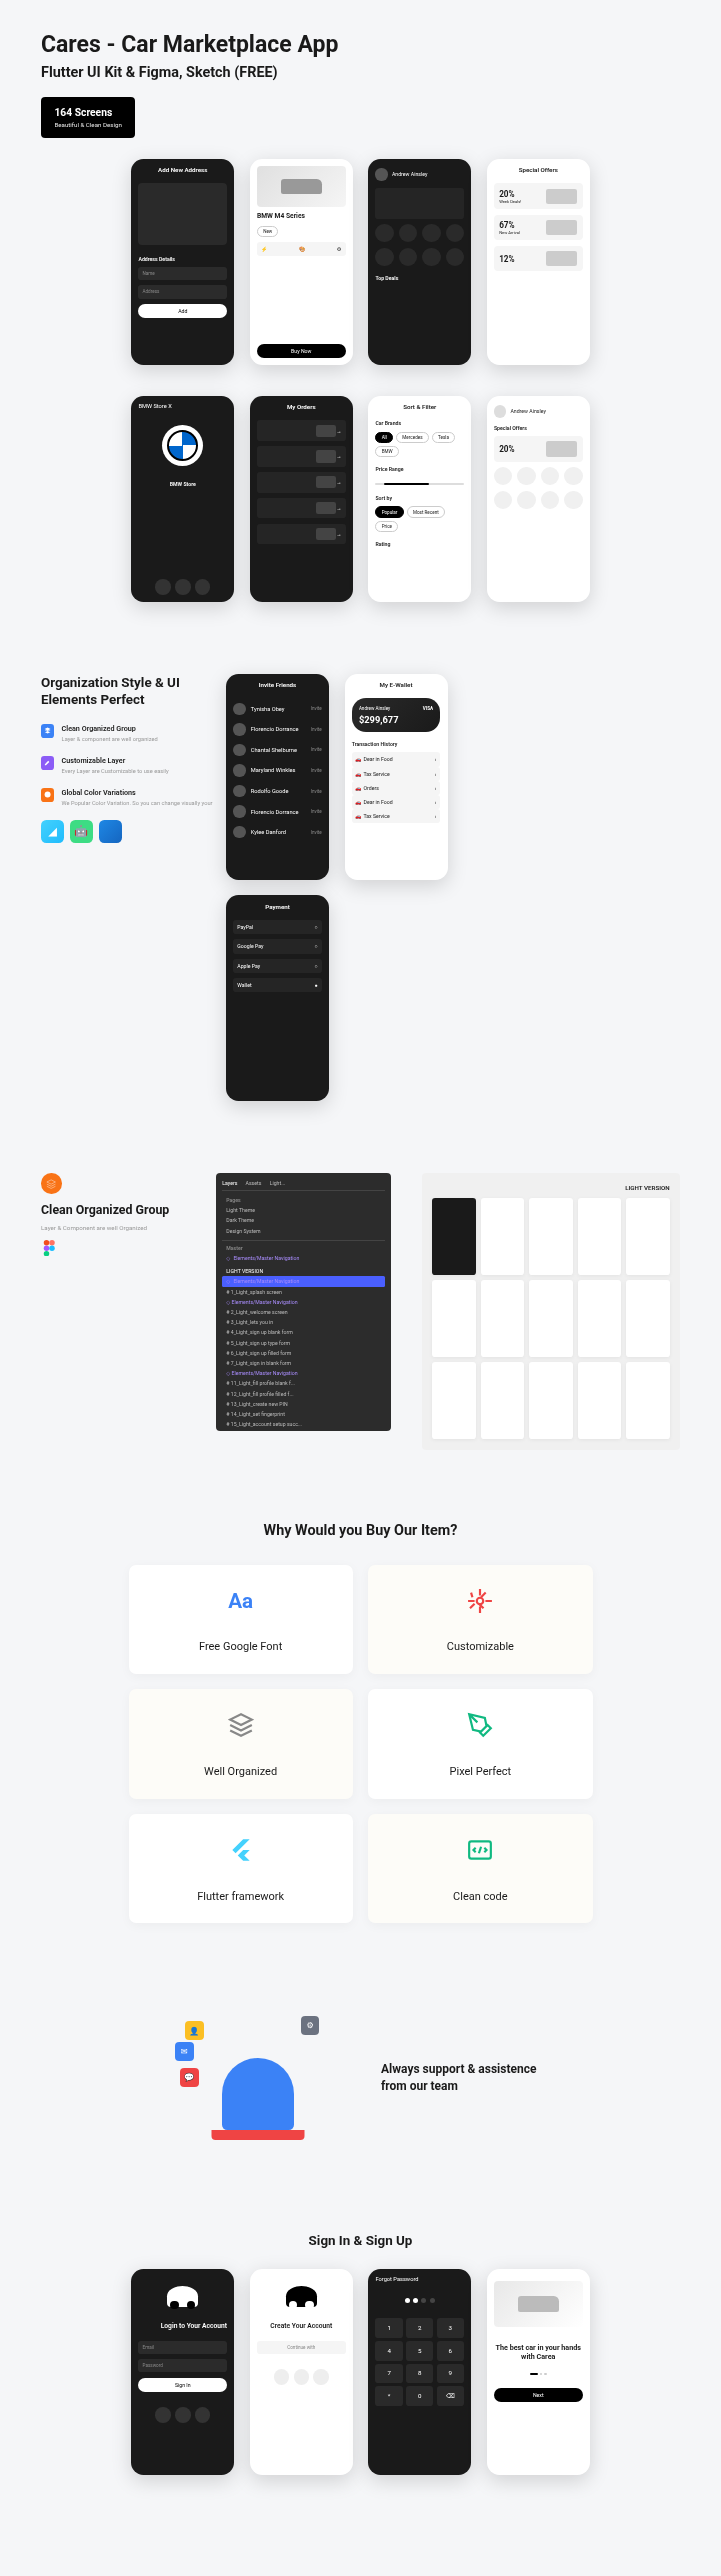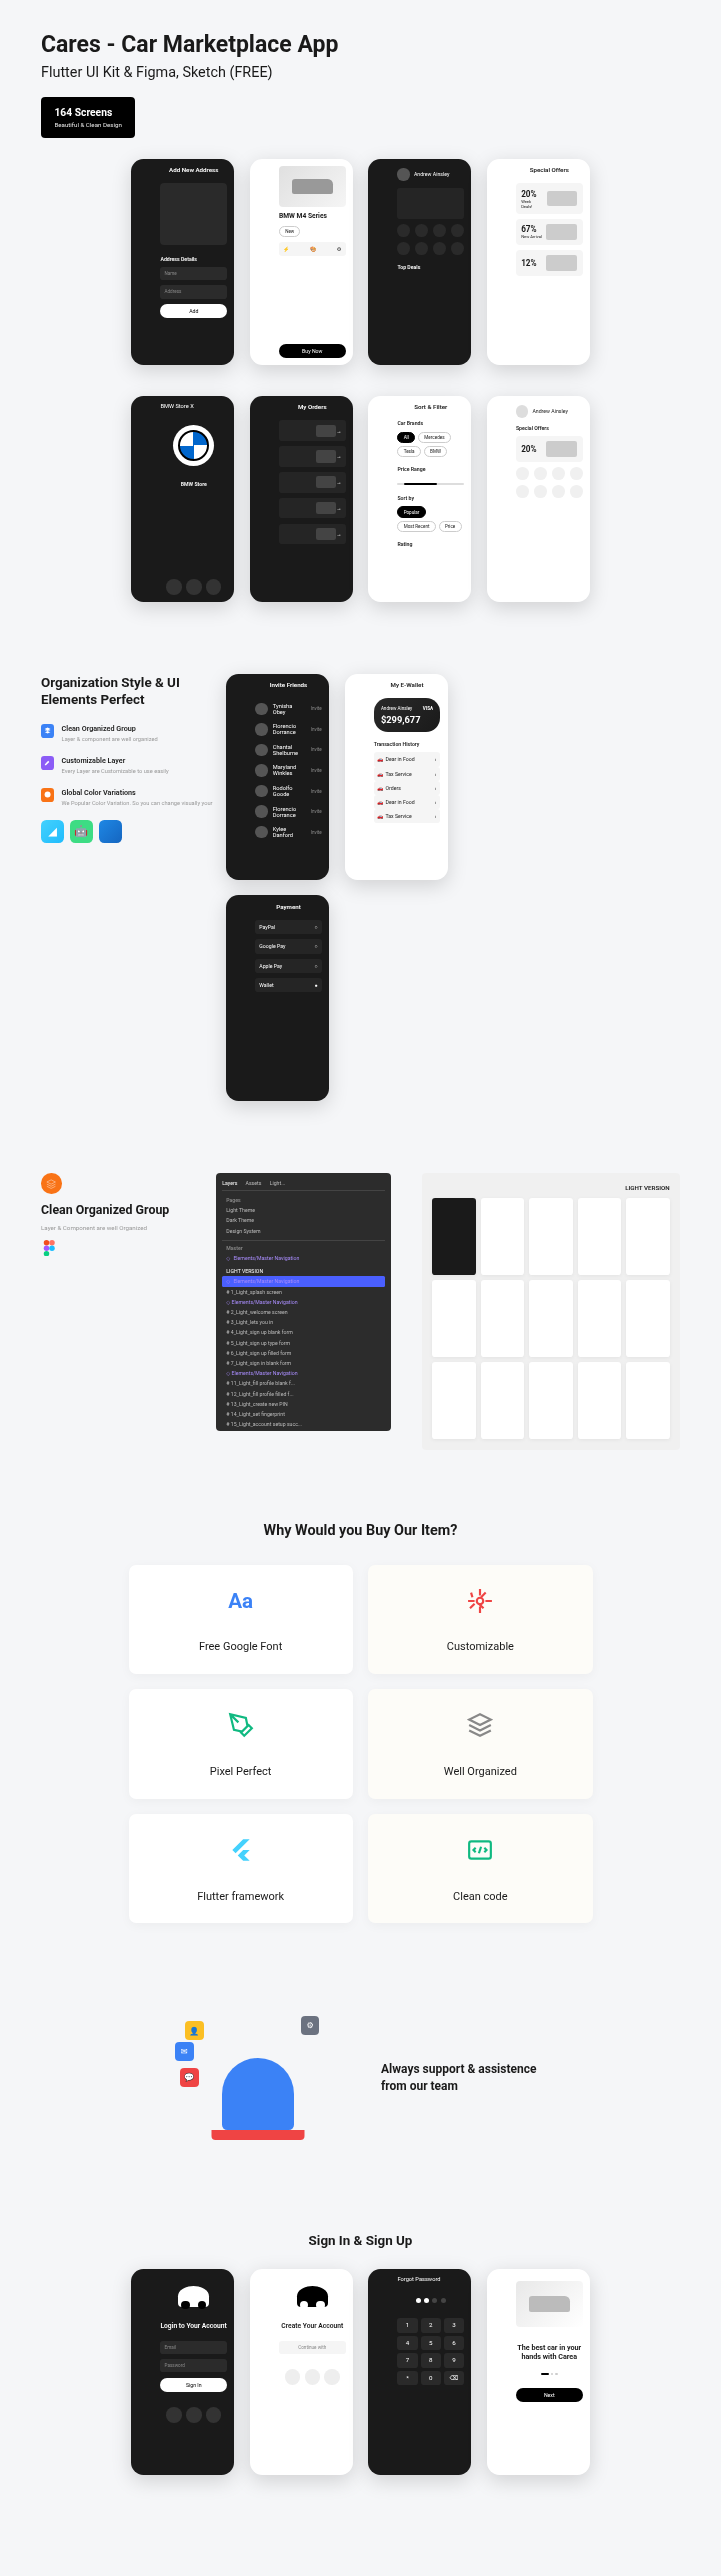--- a/index.html
+++ b/index.html
@@ -9,7 +9,7 @@
 
 .hero { padding: 31px 41px 20.6px; position: relative; }
 .hero-title { font-size: 23px; font-weight: 700; margin-bottom: 6.2px; }
-.hero-subtitle { font-size: 14.4px; font-weight: 400; margin-bottom: 15.5px; }
+.hero-subtitle { font-size: 14.4px; font-weight: 700; margin-bottom: 15.5px; }
 .badge { display: inline-block; background: #000; color: #fff; padding: 9.3px 13.4px; border-radius: 4.1px; }
 .badge-top { font-size: 10.3px; font-weight: 700; }
 .badge-sub { font-size: 6.2px; opacity: .9; margin-top: 2.1px; }

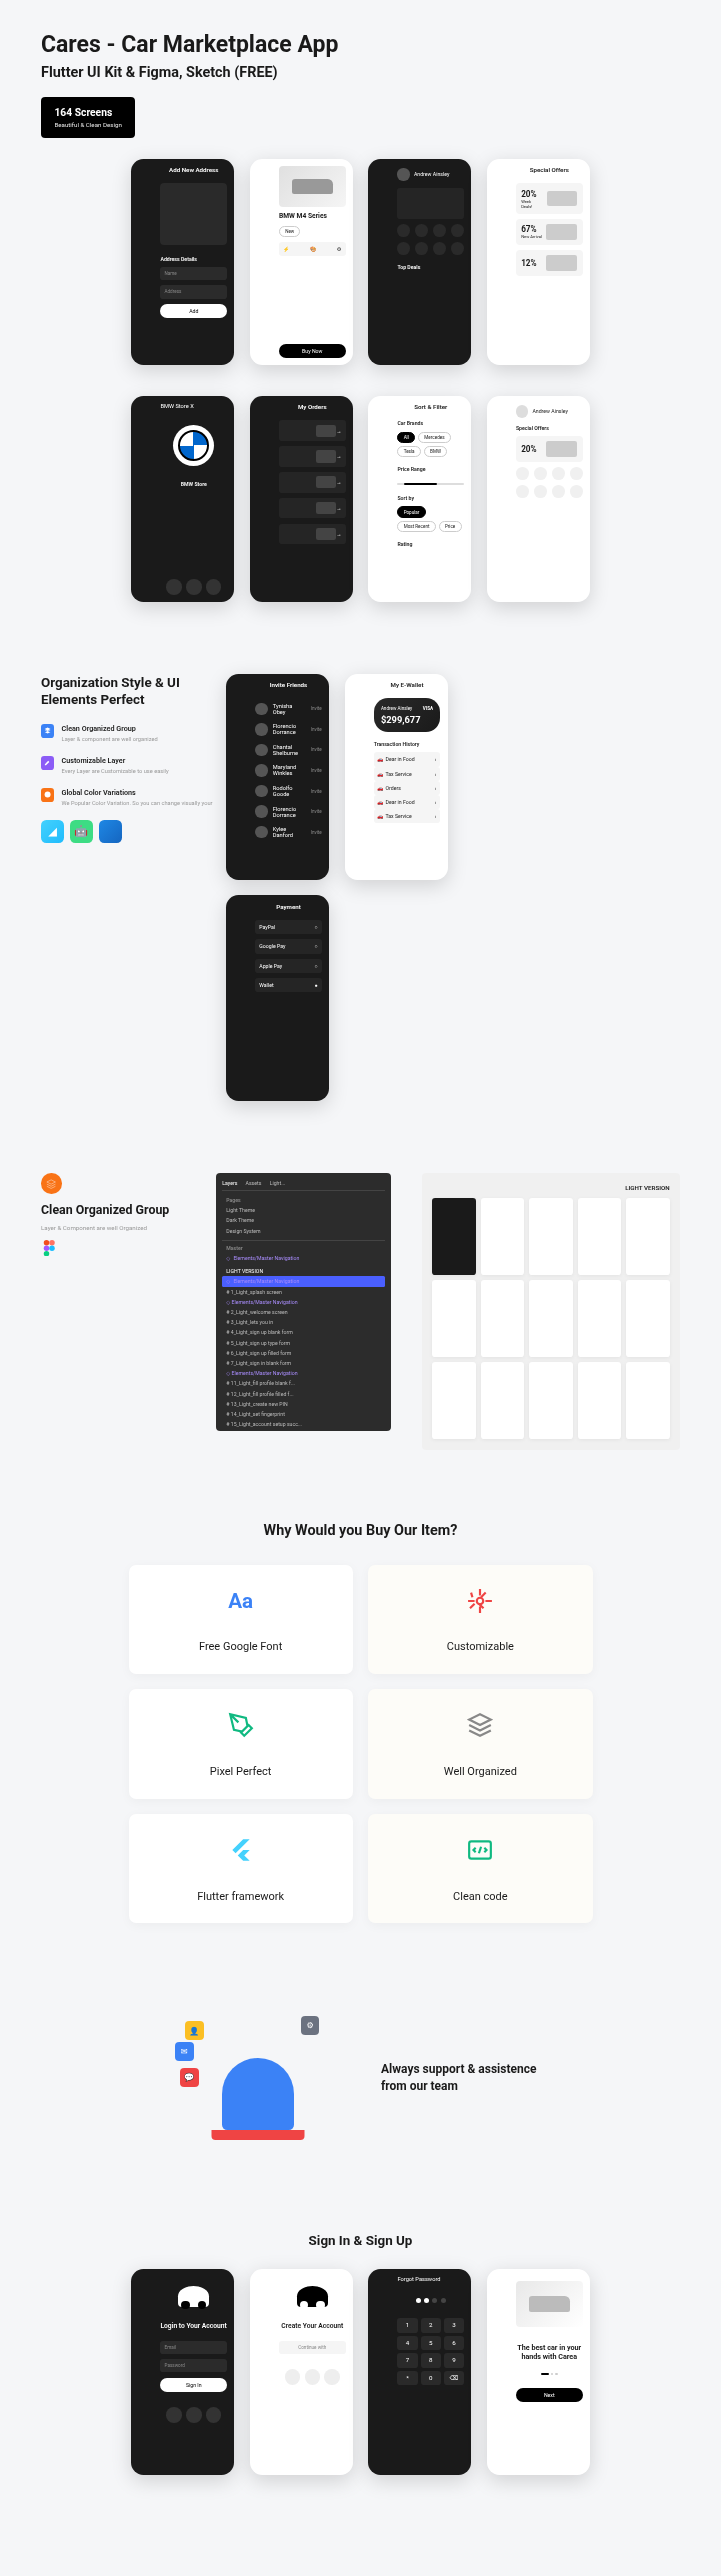--- a/index.html
+++ b/index.html
@@ -16,7 +16,7 @@
 
 
 .mockups { display: flex; flex-wrap: wrap; gap: 15.5px; padding: 0 41px 31px; justify-content: center; }
-.phone { width: 103px; border-radius: 12.4px; overflow: hidden; box-shadow: 0 5.2px 20.6px rgba(0,0,0,.15); padding-left: 22px; }
+.phone { width: 103px; border-radius: 12.4px; overflow: hidden; box-shadow: 0 5.2px 20.6px rgba(0,0,0,.15); }
 .phone.dark { background: #1a1a1a; color: #fff; }
 .phone.light { background: #fff; color: #1a1a1a; }
 .phone-inner { padding: 7.2px; min-height: 206px; display: flex; flex-direction: column; gap: 5.2px; font-size: 5.2px; }

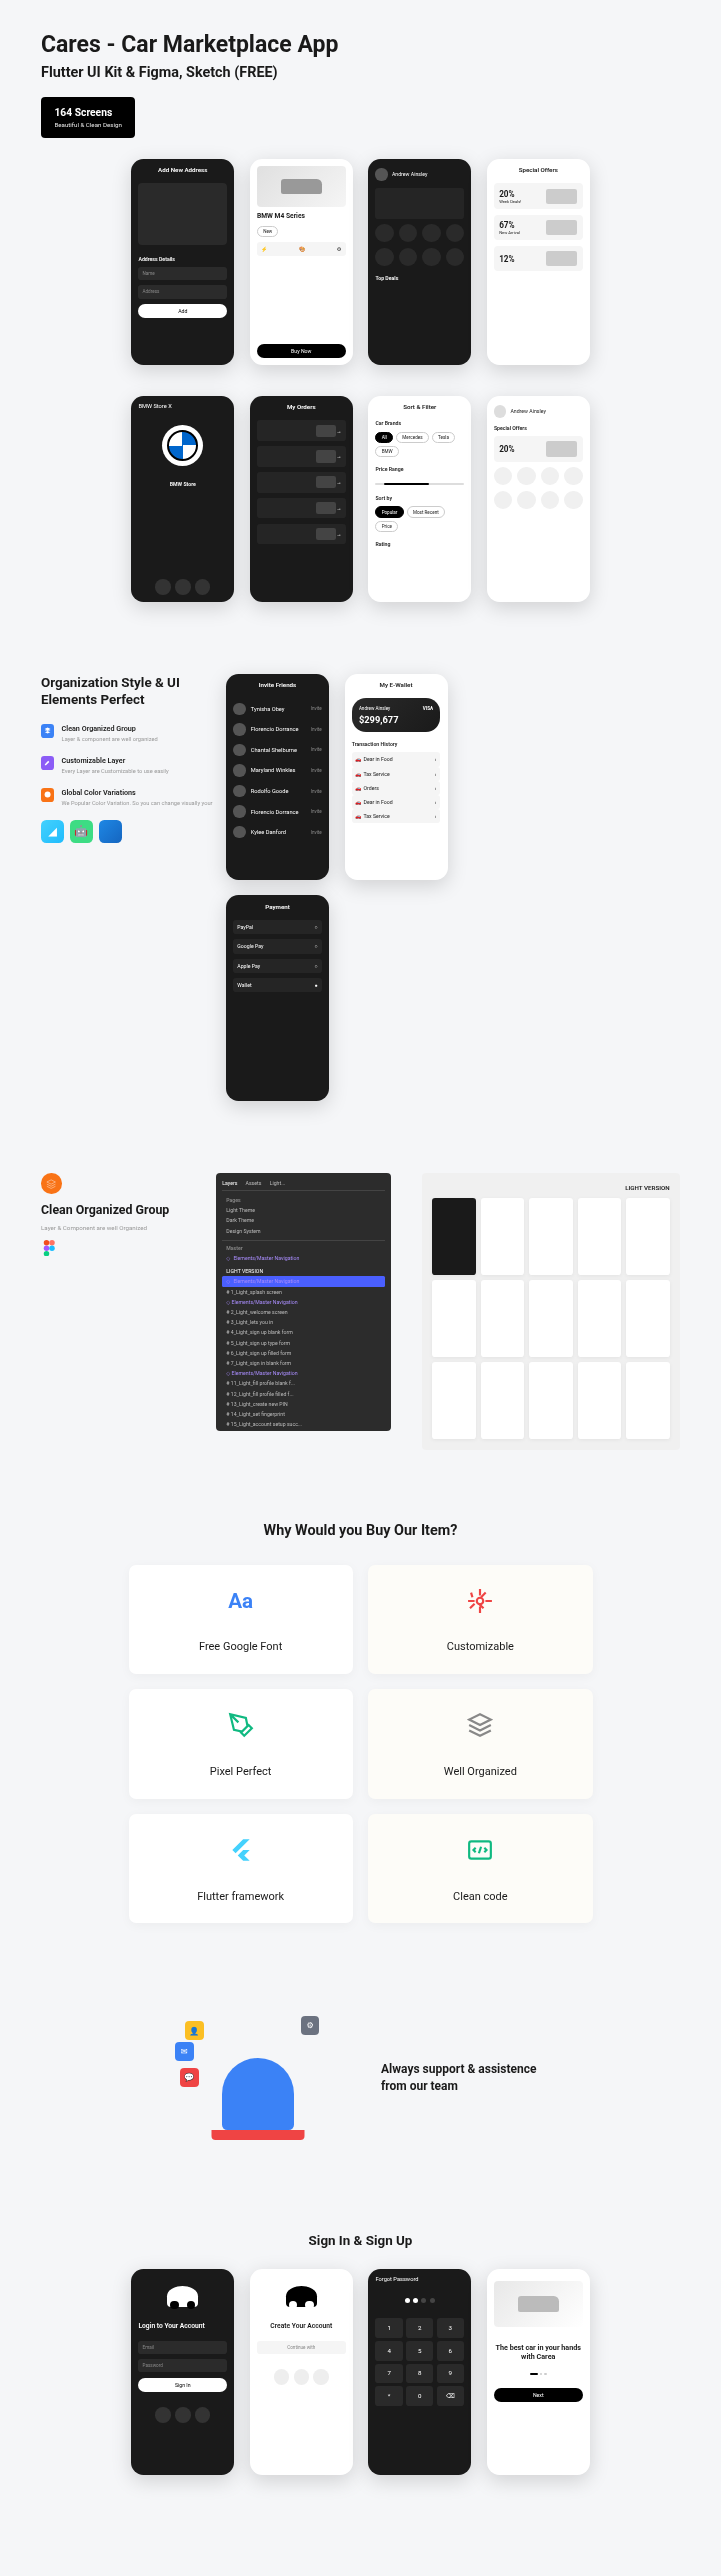--- a/index.html
+++ b/index.html
@@ -555,14 +555,6 @@
           </div>
           <div class="why-label">Customizable</div>
         </div>
-        <div class="why-card">
-          <div class="why-icon">
-            <svg width="26" height="26" viewBox="0 0 24 24" fill="none" stroke="#10b981" stroke-width="2">
-              <path d="M12 19l7-7 3 3-7 7-3-3z M18 13l-1.5-7.5L2 2l3.5 14.5L13 18l5-5z M2 2l7.586 7.586"></path>
-            </svg>
-          </div>
-          <div class="why-label">Pixel Perfect</div>
-        </div>
         <div class="why-card alt">
           <div class="why-icon">
             <svg width="26" height="26" viewBox="0 0 24 24" fill="none" stroke="#888" stroke-width="2">
@@ -572,6 +564,14 @@
             </svg>
           </div>
           <div class="why-label">Well Organized</div>
+        </div>
+        <div class="why-card">
+          <div class="why-icon">
+            <svg width="26" height="26" viewBox="0 0 24 24" fill="none" stroke="#10b981" stroke-width="2">
+              <path d="M12 19l7-7 3 3-7 7-3-3z M18 13l-1.5-7.5L2 2l3.5 14.5L13 18l5-5z M2 2l7.586 7.586"></path>
+            </svg>
+          </div>
+          <div class="why-label">Pixel Perfect</div>
         </div>
         <div class="why-card">
           <div class="why-icon">

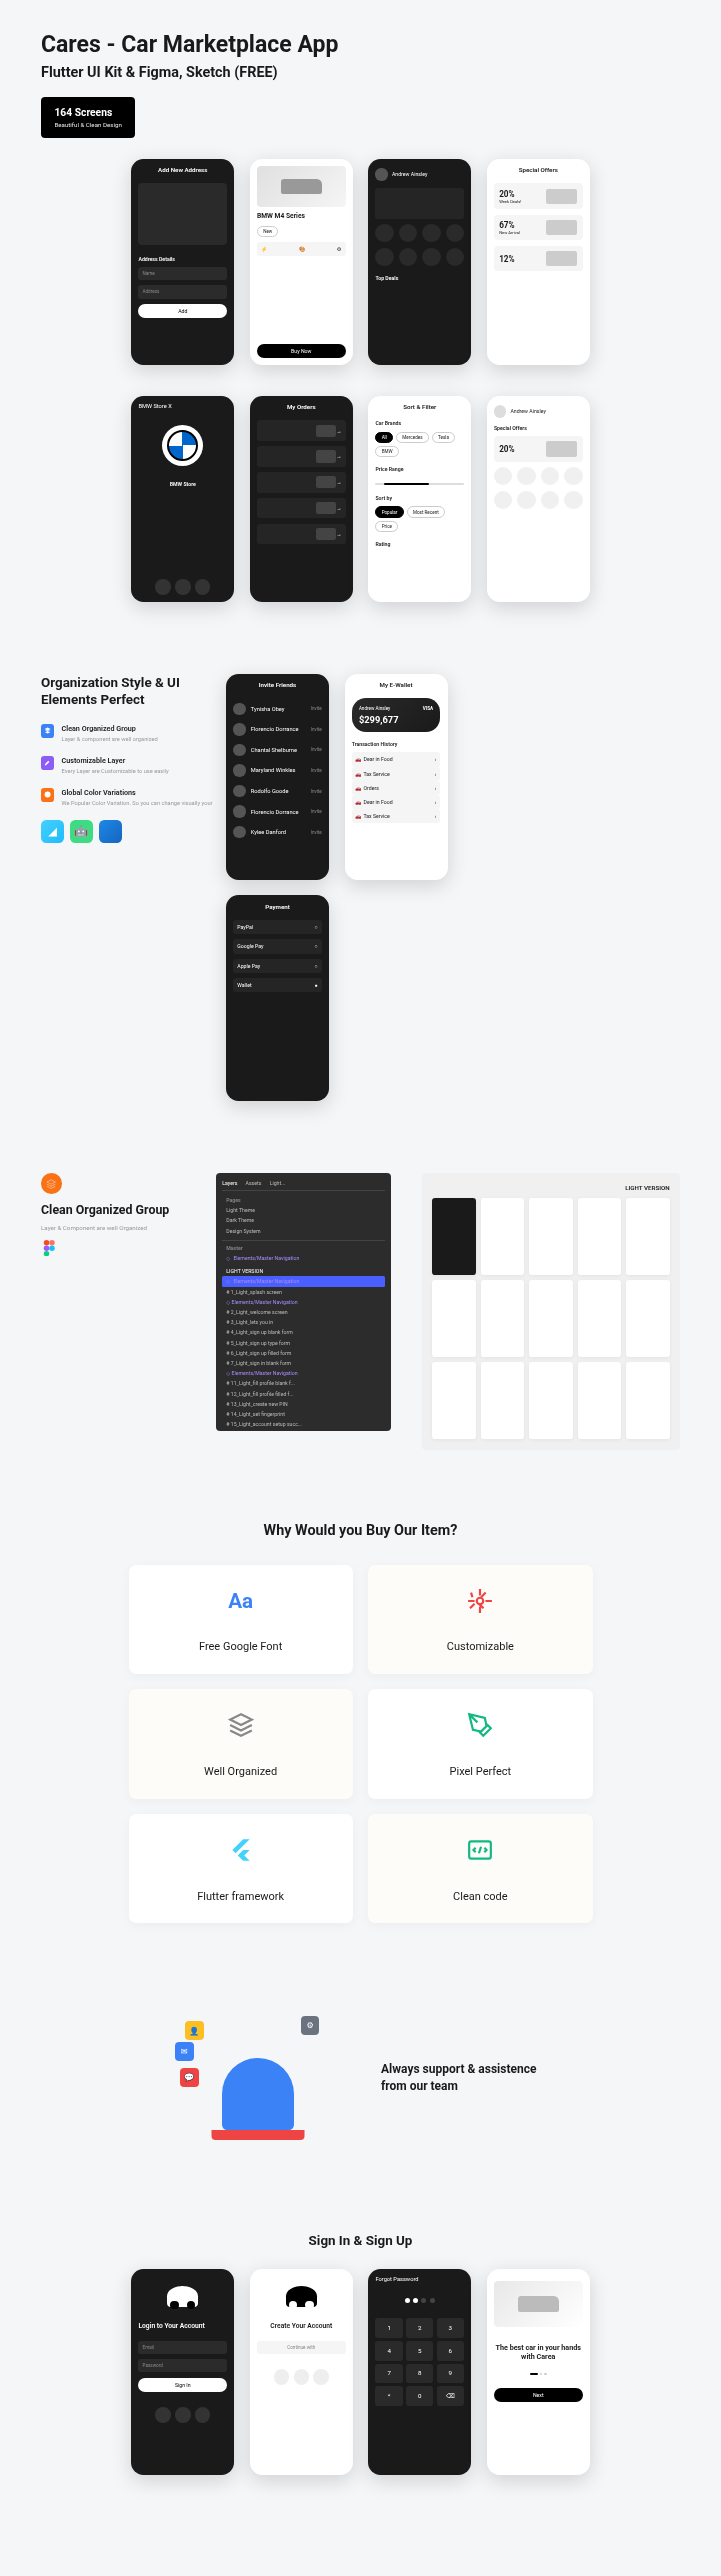--- a/index.html
+++ b/index.html
@@ -614,7 +614,7 @@
       <div class="phone dark">
         <div class="phone-inner">
           <div class="app-logo"></div>
-          <div style="text-align:left;font-weight:600;font-size:6.7px;margin-bottom:5.2px">Login to Your Account</div>
+          <div style="text-align:right;font-weight:600;font-size:6.7px;margin-bottom:5.2px">Login to Your Account</div>
           <div class="form-input">Email</div>
           <div class="form-input">Password</div>
           <div class="form-btn">Sign In</div>

